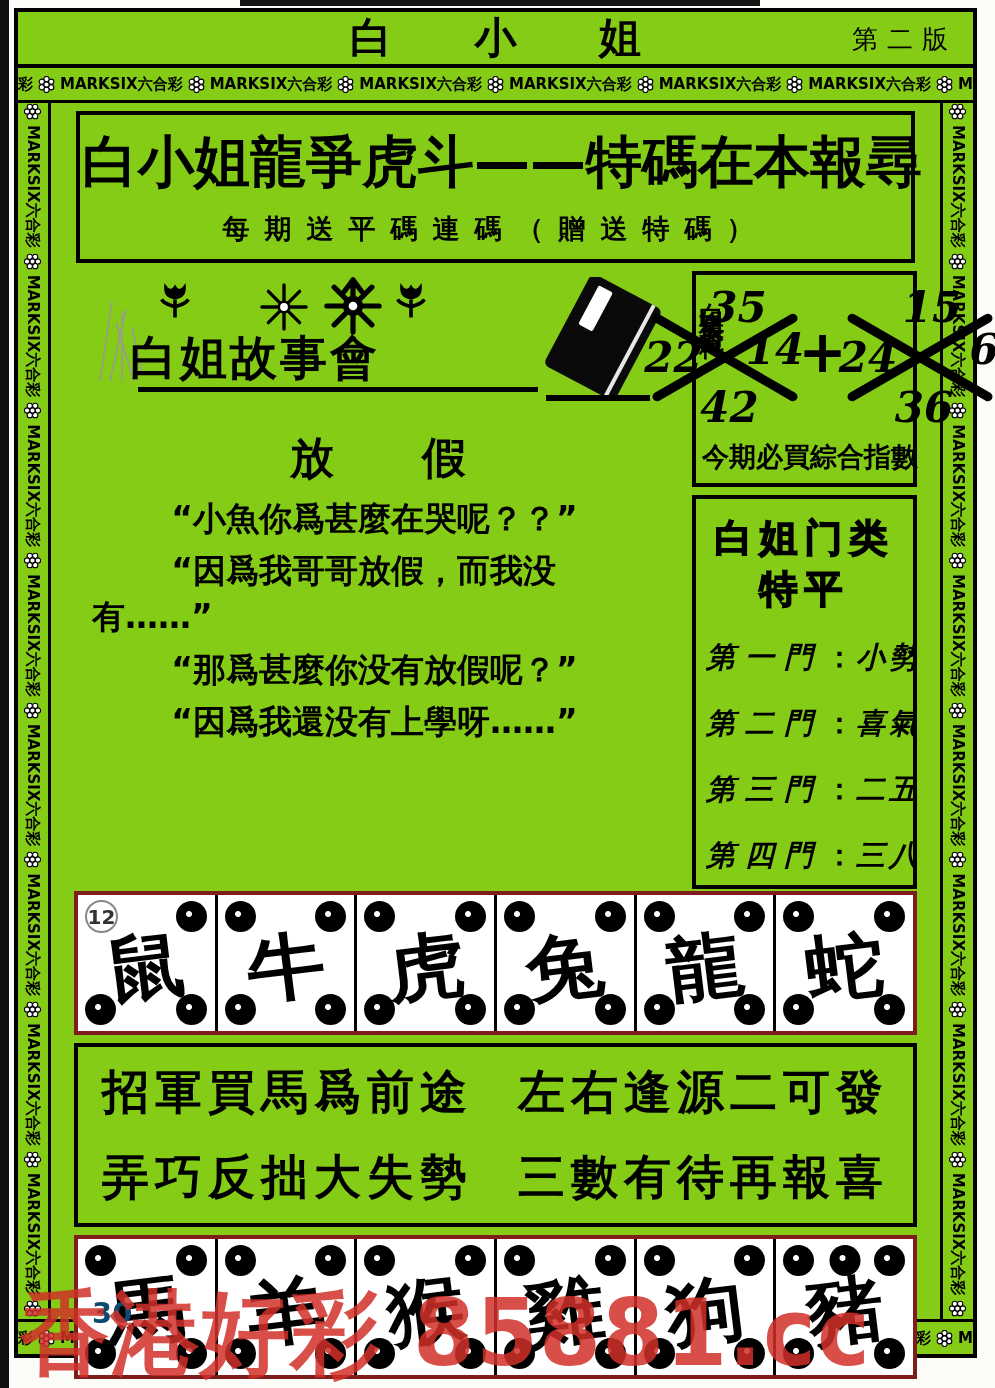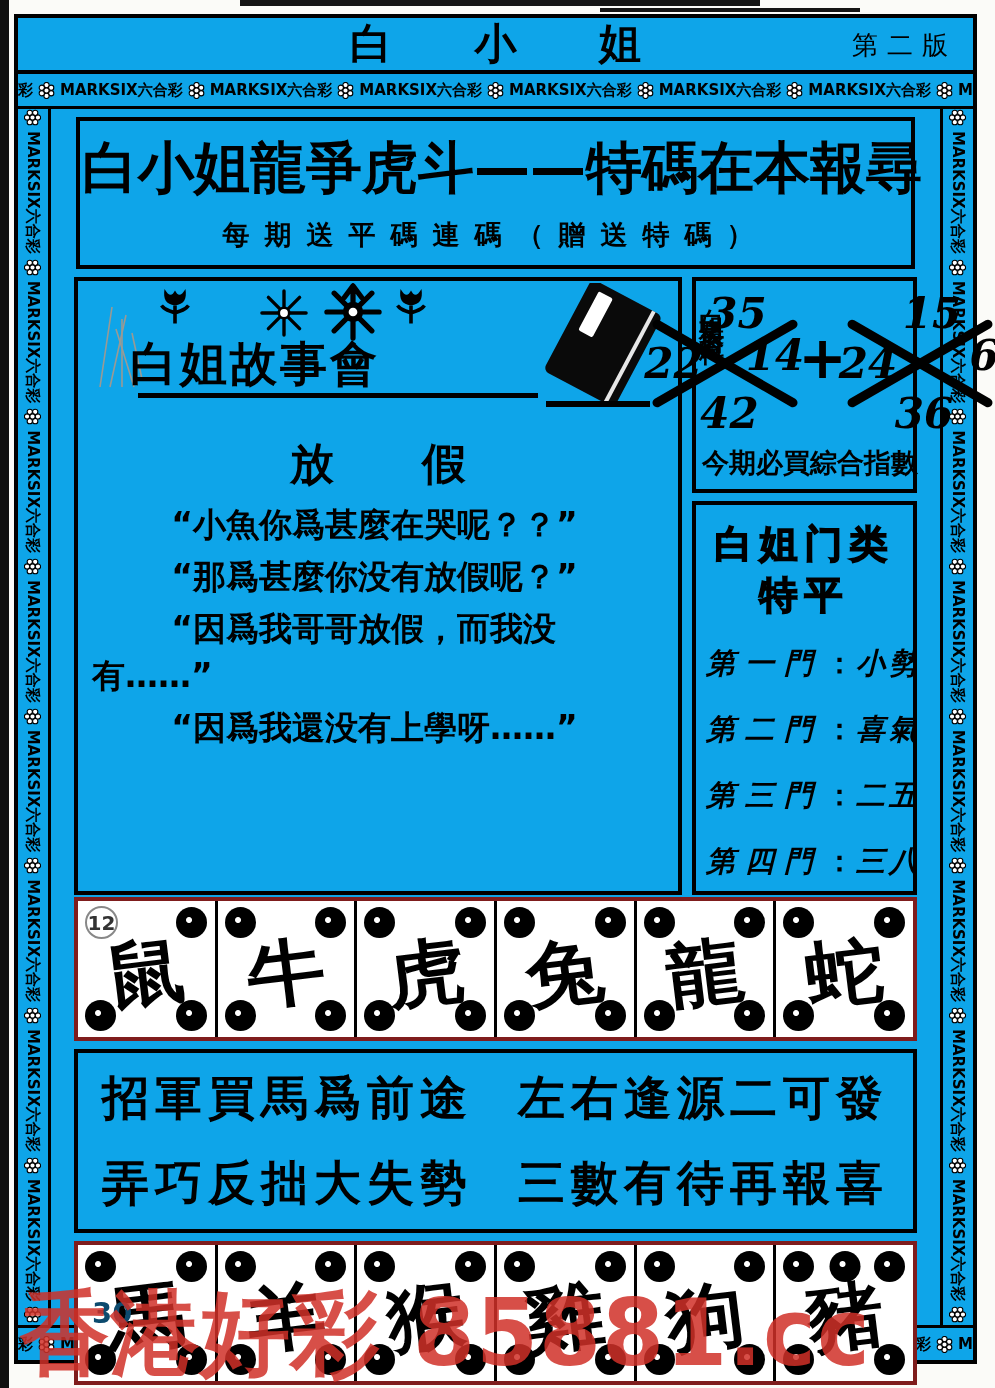--- a/index.html
+++ b/index.html
@@ -7,8 +7,8 @@
         font-family:"DejaVu Sans",sans-serif;color:#000;}
   .film-left{position:absolute;left:0;top:0;width:9px;height:100%;background:#101010;}
   .smudge{position:absolute;background:#151515;}
-  .frame{position:absolute;left:14px;top:14px;width:963px;height:1350px;border:4px solid #000;
-         display:flex;flex-direction:column;background:#0ea5e9;box-sizing:border-box;}
+  .frame{position:absolute;left:14px;top:8px;width:963px;height:1350px;border:4px solid #000;
+         display:flex;flex-direction:column;background:#84cc16;box-sizing:border-box;}
   
   .title-band{height:52px;border-bottom:4px solid #000;position:relative;
               display:flex;align-items:center;justify-content:center;flex:none;}

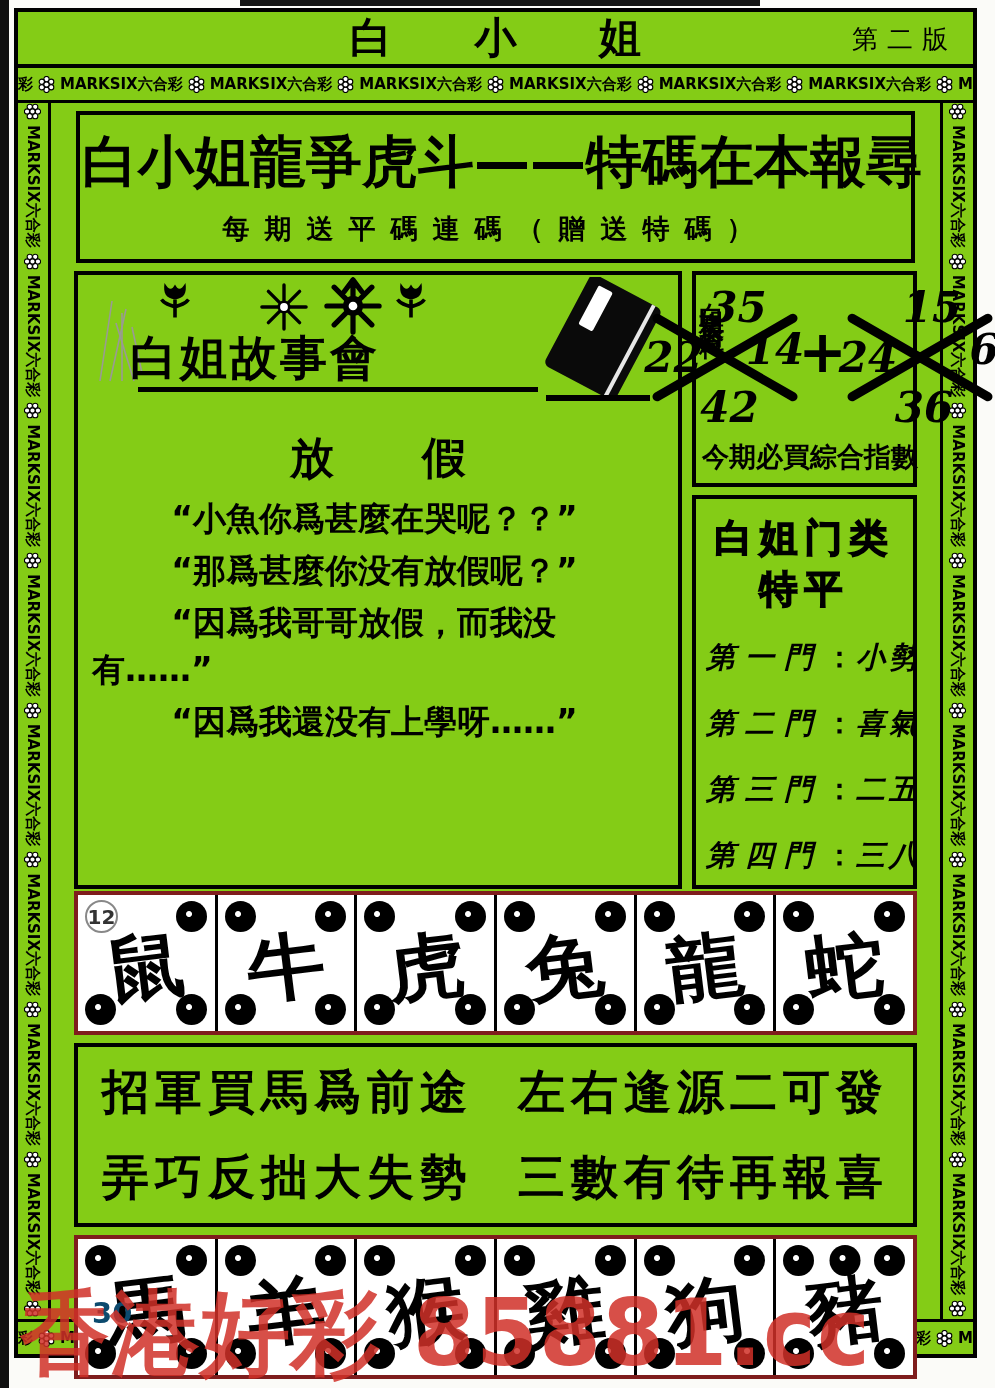--- a/index.html
+++ b/index.html
@@ -36,7 +36,7 @@
   .subhead{font-size:27px;font-weight:900;text-align:center;letter-spacing:15px;margin-top:10px;}
   .columns{display:flex;gap:10px;height:618px;flex:none;min-height:0;}
   
-  .story-box{width:608px;flex:none;border:4px solid #000000;box-sizing:border-box;overflow:hidden;}
+  .story-box{width:608px;flex:none;border:4px solid #84cc16;box-sizing:border-box;overflow:hidden;}
   .story-head{position:relative;height:148px;}
   .deco{position:absolute;}
   .story-box-title{position:absolute;left:52px;top:52px;font-size:47px;font-weight:900;

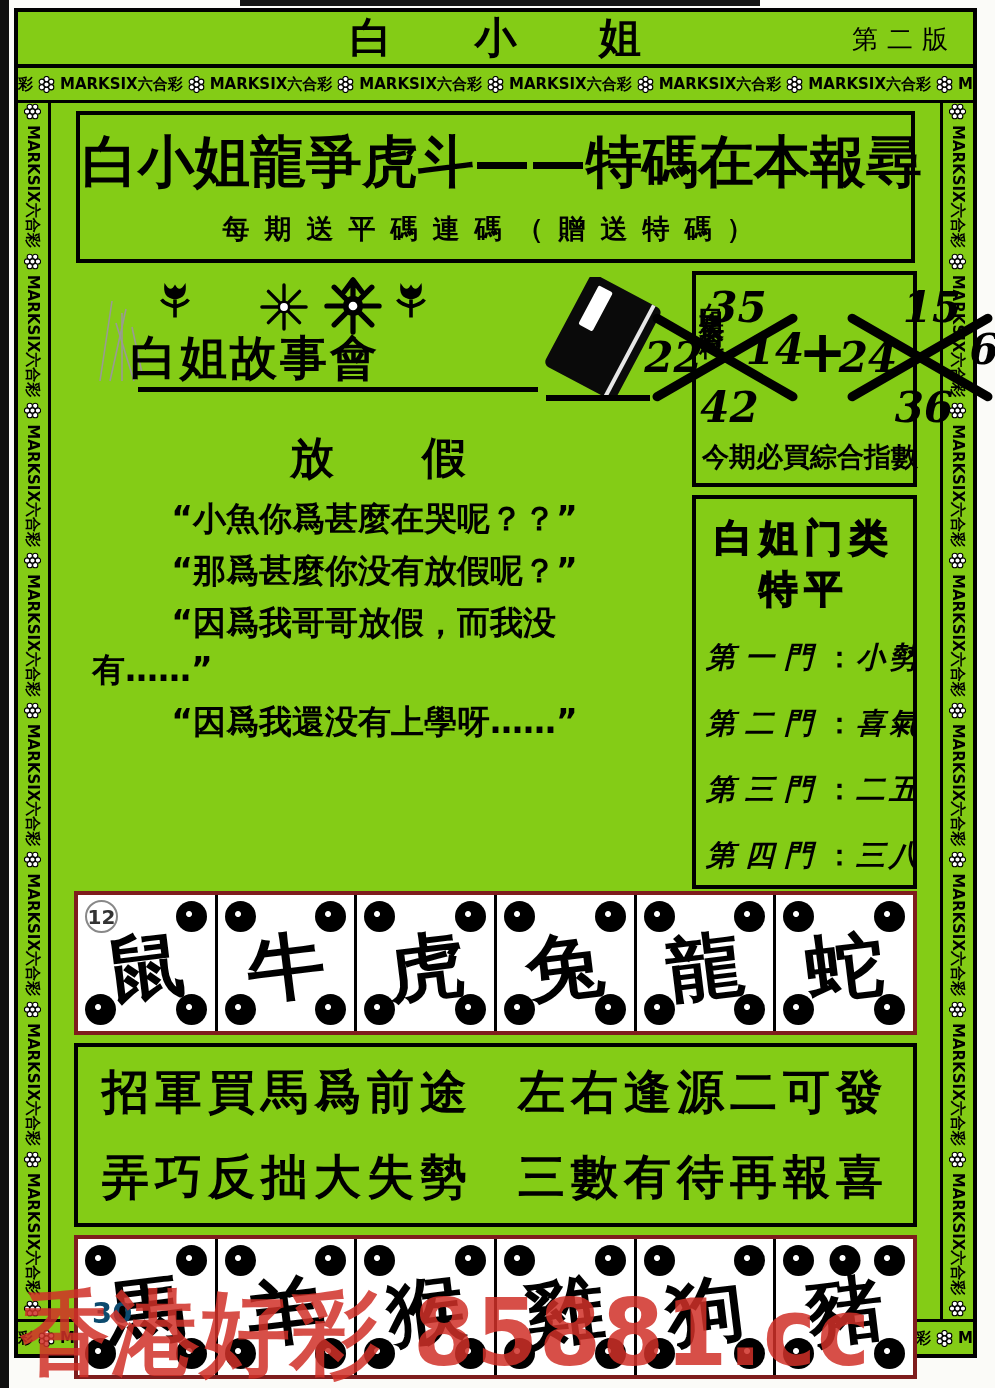--- a/index.html
+++ b/index.html
@@ -377,8 +377,8 @@
             <div class="story-title">放　　假</div>
             <div class="story-body" id="story-paras">
                 <p class="story-p">“小魚你爲甚麼在哭呢？？”</p>
+                <p class="story-p">“因爲我哥哥放假，而我没有……”</p>
                 <p class="story-p">“那爲甚麼你没有放假呢？”</p>
-                <p class="story-p">“因爲我哥哥放假，而我没有……”</p>
                 <p class="story-p">“因爲我還没有上學呀……”</p>
               </div>
           </div>

